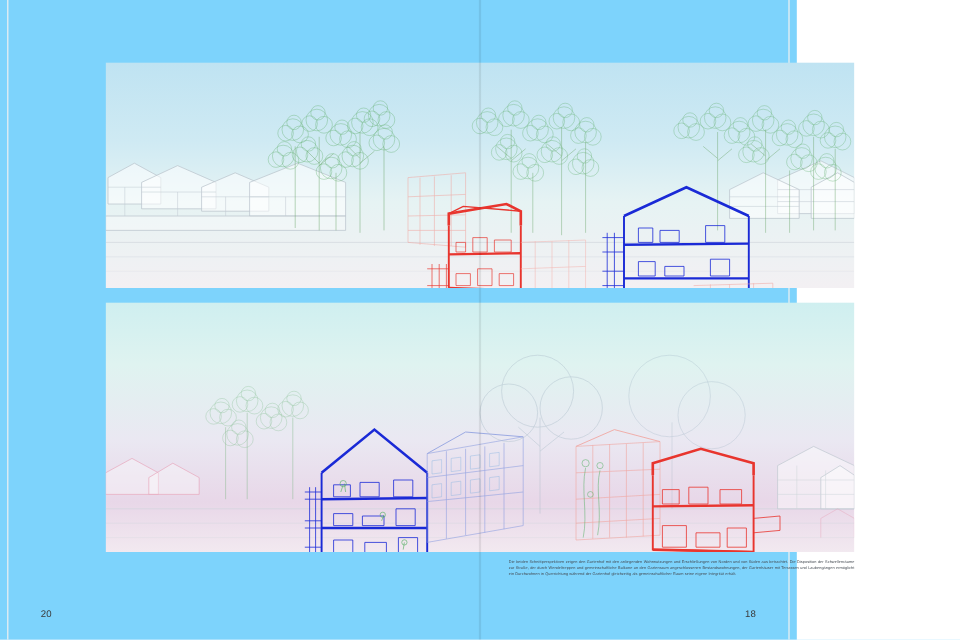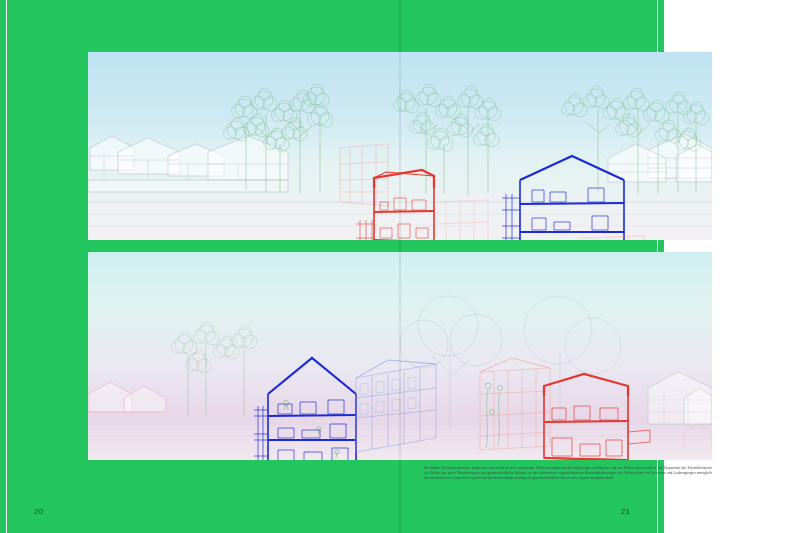--- a/index.html
+++ b/index.html
@@ -18,7 +18,7 @@
     position: relative;
     width: 664px;
     height: 533px;
-    background: #22c55e;
+    background: #7dd3fc;
   }
 
   

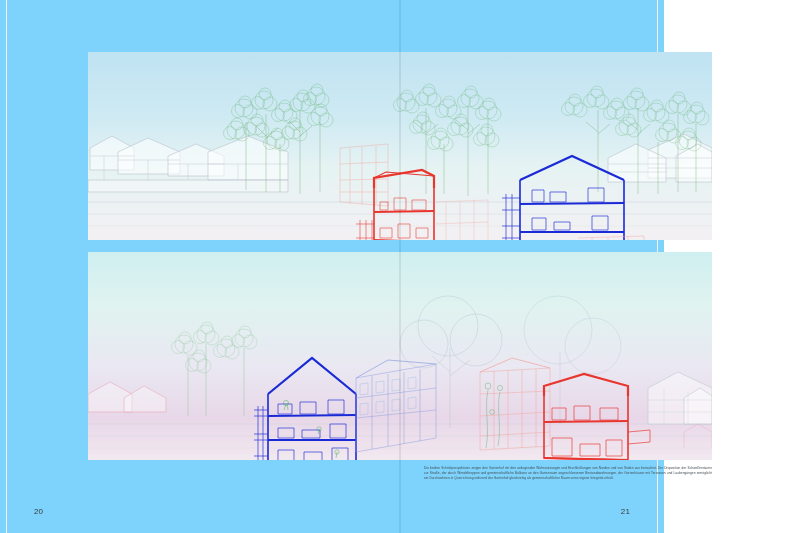--- a/index.html
+++ b/index.html
@@ -419,7 +419,7 @@
   <div class="gutter"></div>
 
   <div class="folio folio-left">20</div>
-  <div class="folio folio-right">21</div>
+  <div class="folio folio-right">18</div>
 
 </div>
 

